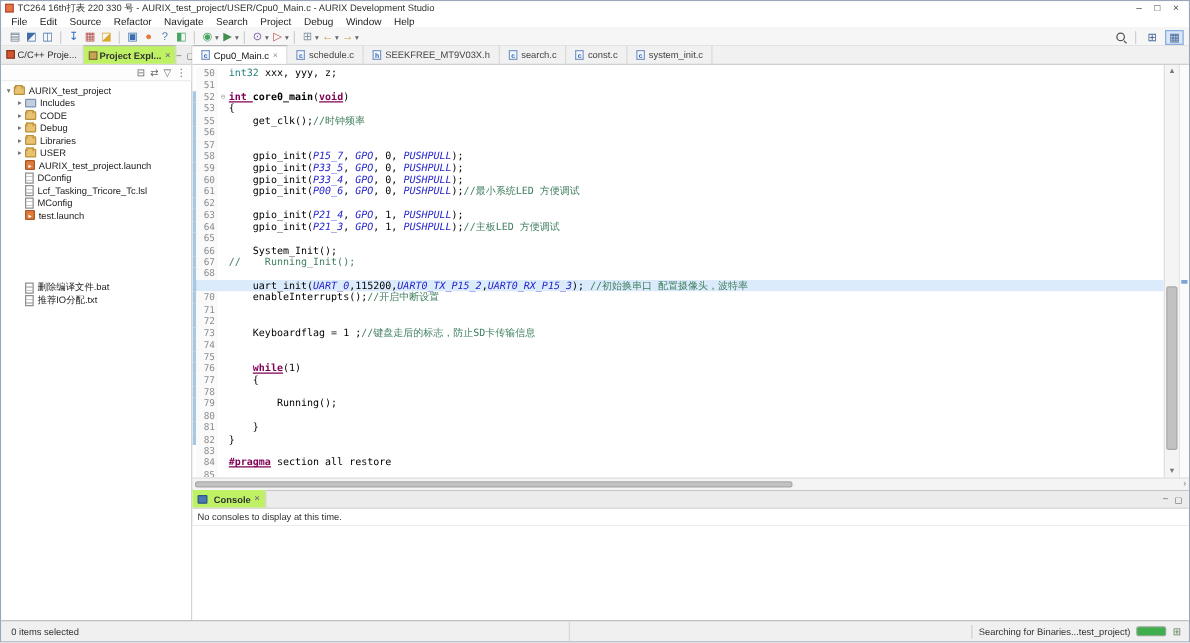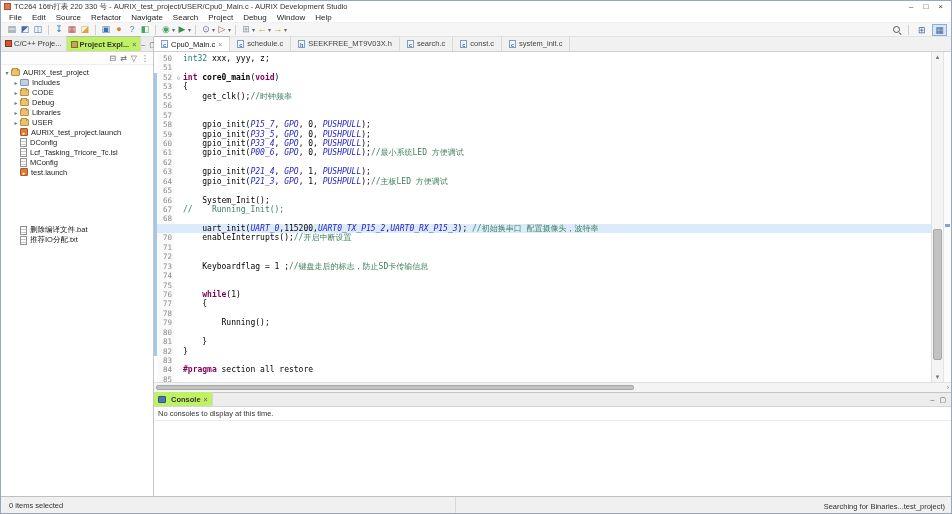--- a/index.html
+++ b/index.html
@@ -99,7 +99,7 @@
   .ctext { white-space:pre; color:#000; }
   .tok-p { color:#000000; }
   .tok-t { color:#217d7d; }
-  .tok-k { color:#7f0055; font-weight:bold; }
+  .tok-k { color:#7f0055; font-weight:bold;text-decoration:underline; }
   .tok-m { color:#1e1ec8; font-style:italic; }
   .tok-c { color:#3f7f5f; }
   .tok-f { color:#000; font-weight:bold; }

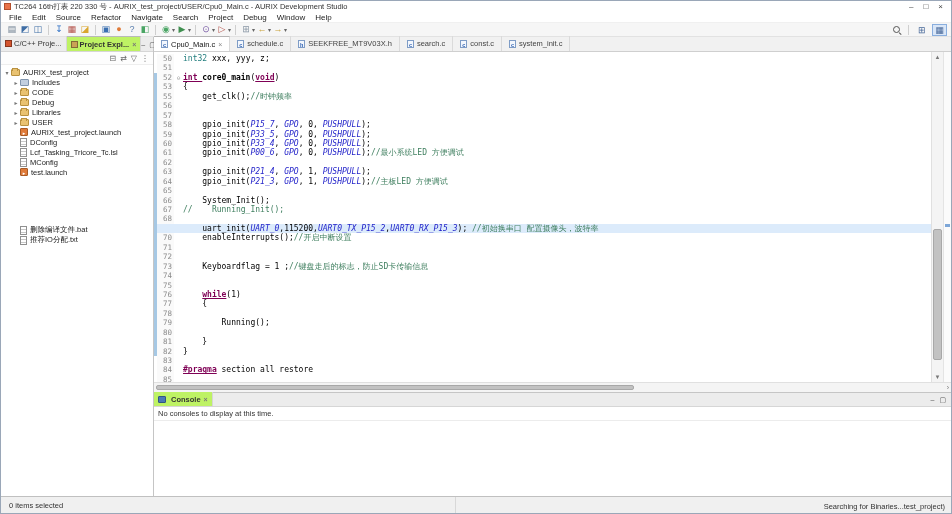--- a/index.html
+++ b/index.html
@@ -135,7 +135,7 @@
                display:flex; align-items:center; font-size:7.5px; color:#333; }
   .sb-left { width:455px; padding-left:8px; border-right:1px solid #d8d8d8; height:100%;
              display:flex; align-items:center; }
-  .sb-right { margin-left:auto; display:flex; align-items:center; gap:5px; padding-right:6px; height:100%;flex-direction:column; }
+  .sb-right { margin-left:auto; display:flex; align-items:center; gap:5px; padding-right:6px; height:100%; }
   .sb-sep { width:1px; height:11px; background:#d0d0d0; }
   .progress { width:24px; height:8px; border:1px solid #8fa98f; border-radius:2px;
               background:#3fae4c; }

